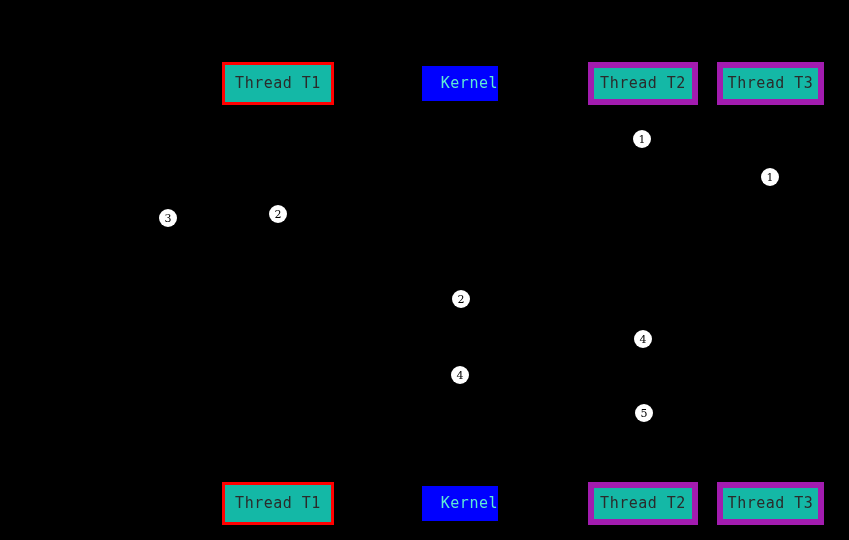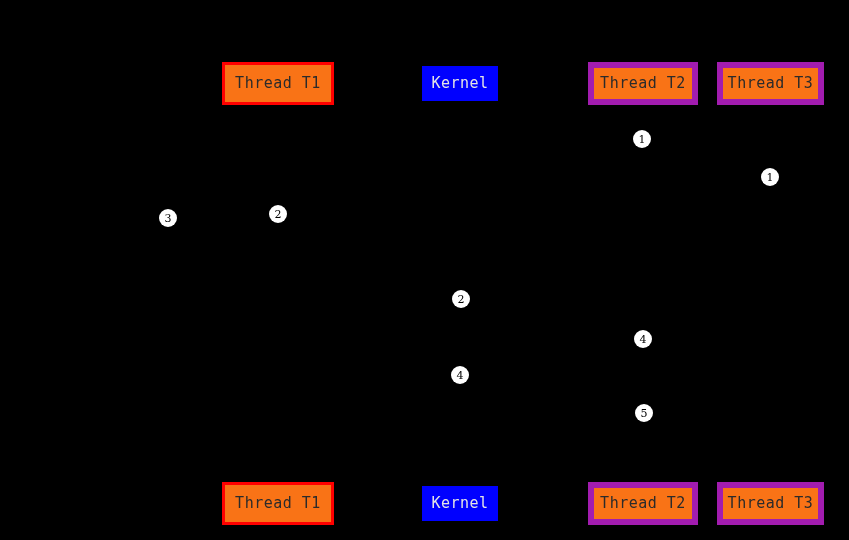--- a/index.html
+++ b/index.html
@@ -31,7 +31,7 @@
     line-height: 1;
   }
   .participant.outlined {
-    background: #f97316;
+    background: #14b8a6;
     color: #2b2b2b;
   }
   .participant.red {

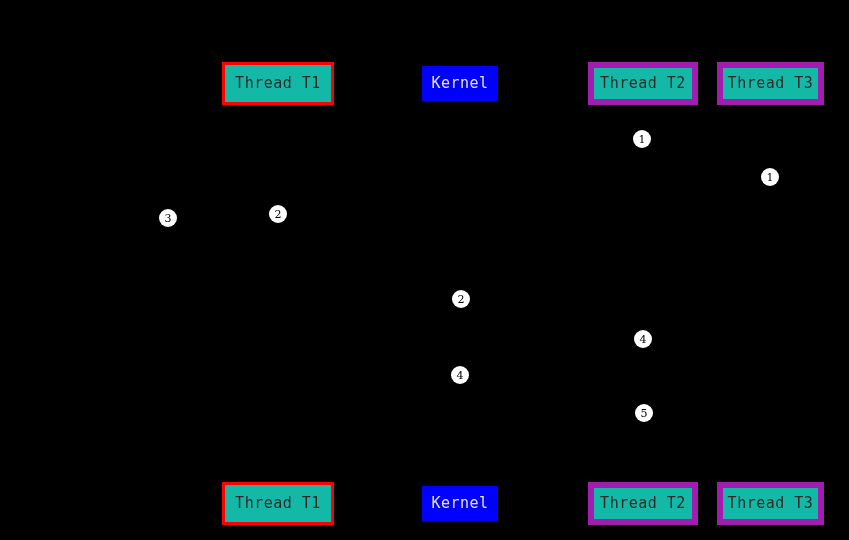--- a/index.html
+++ b/index.html
@@ -42,8 +42,9 @@
   }
   .participant.filled {
     background: #0000ff;
-    color: #e5e5e5;
+    color: #5eead4;
     border: none;
+    justify-content: flex-end;
   }
 
   

